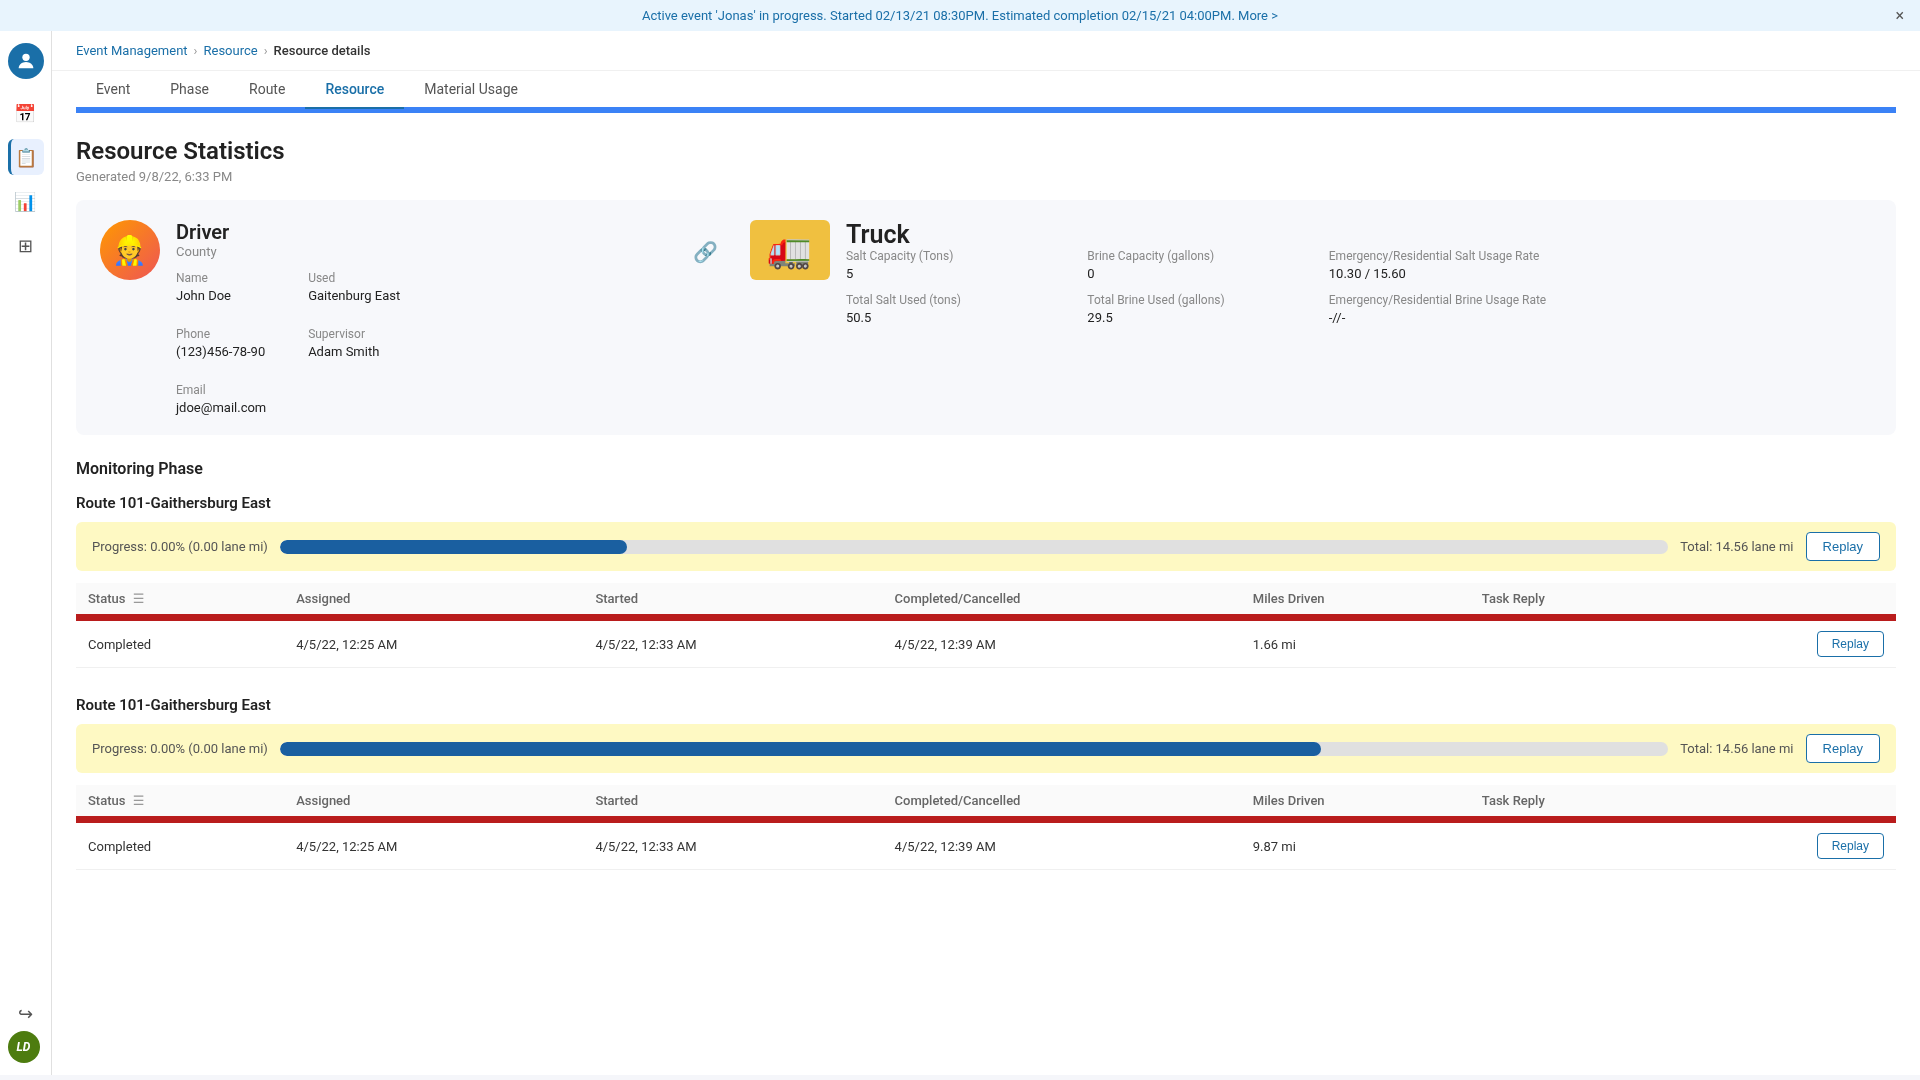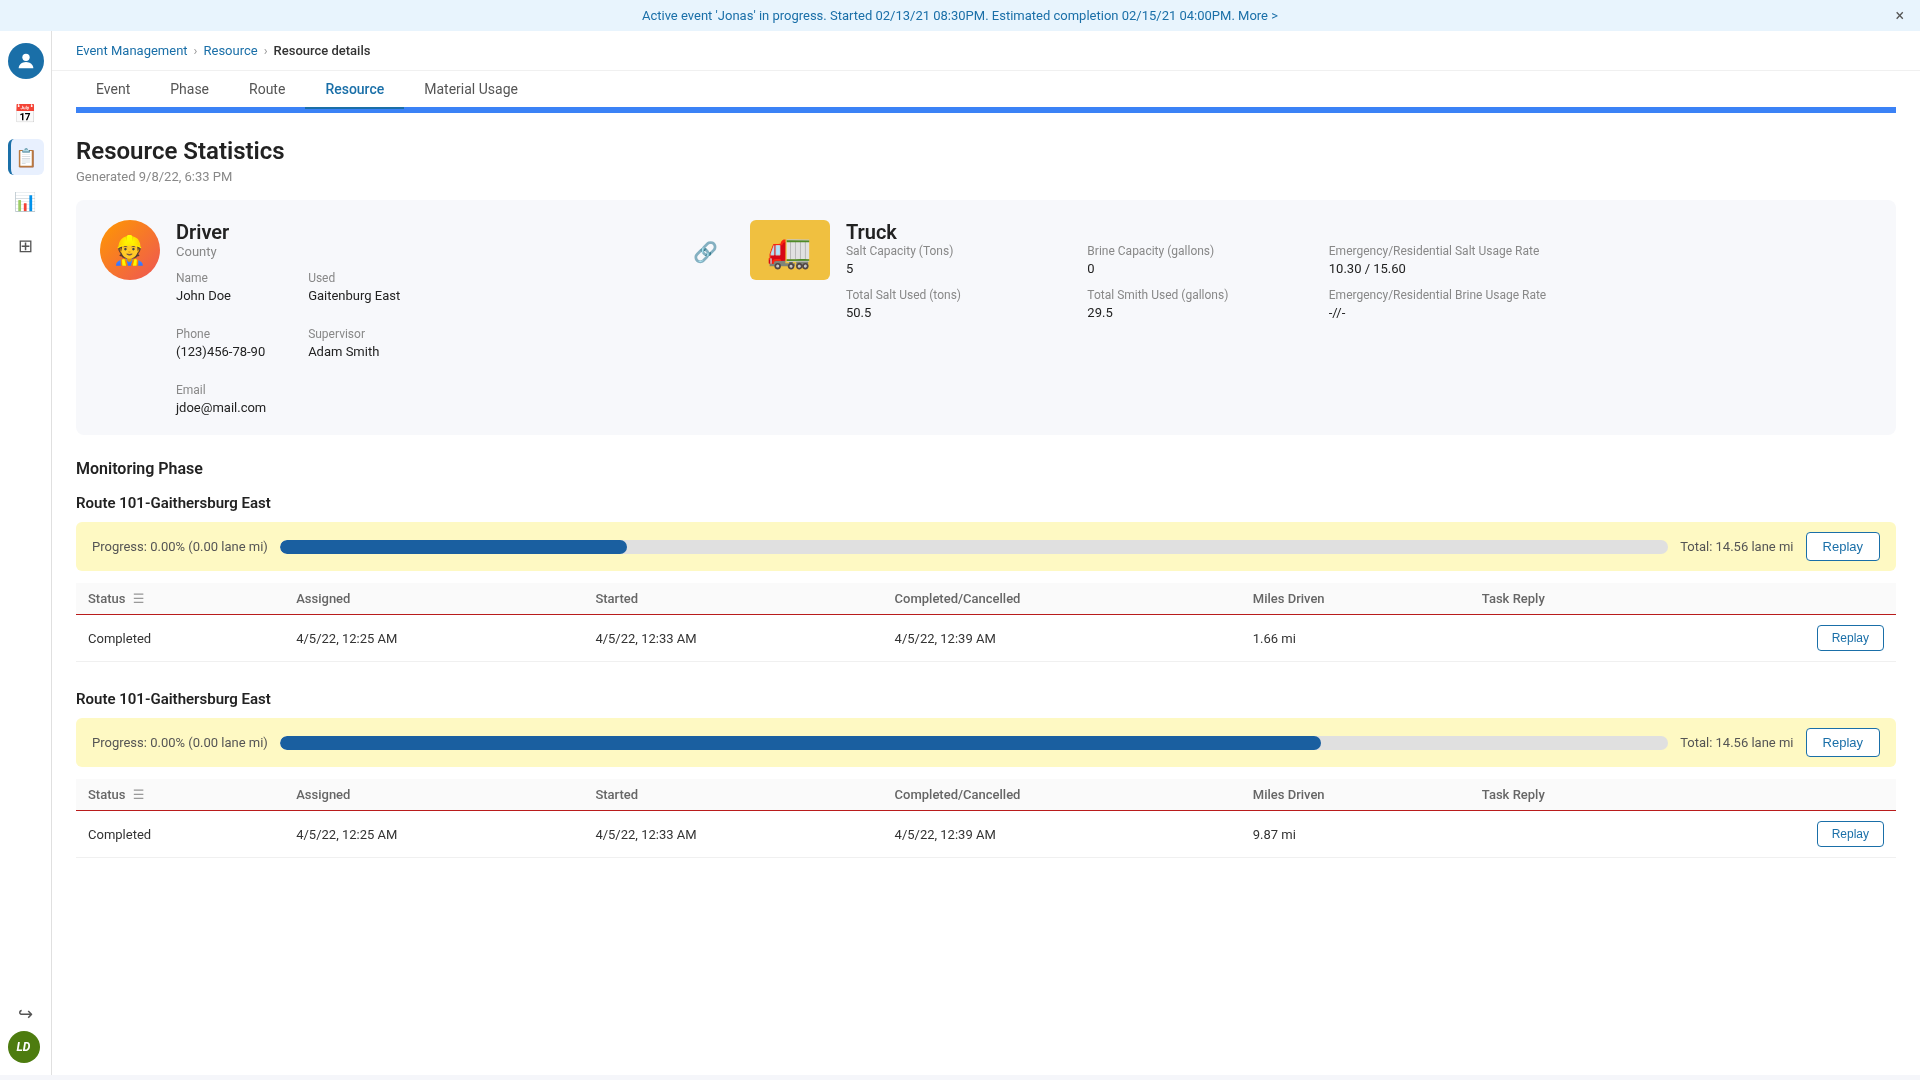--- a/index.html
+++ b/index.html
@@ -234,7 +234,7 @@
       flex-shrink: 0;
     }
     .truck-info h2 {
-      font-size: 20px;
+      font-size: 25px;
       font-weight: 600;
       color: #222;
     }

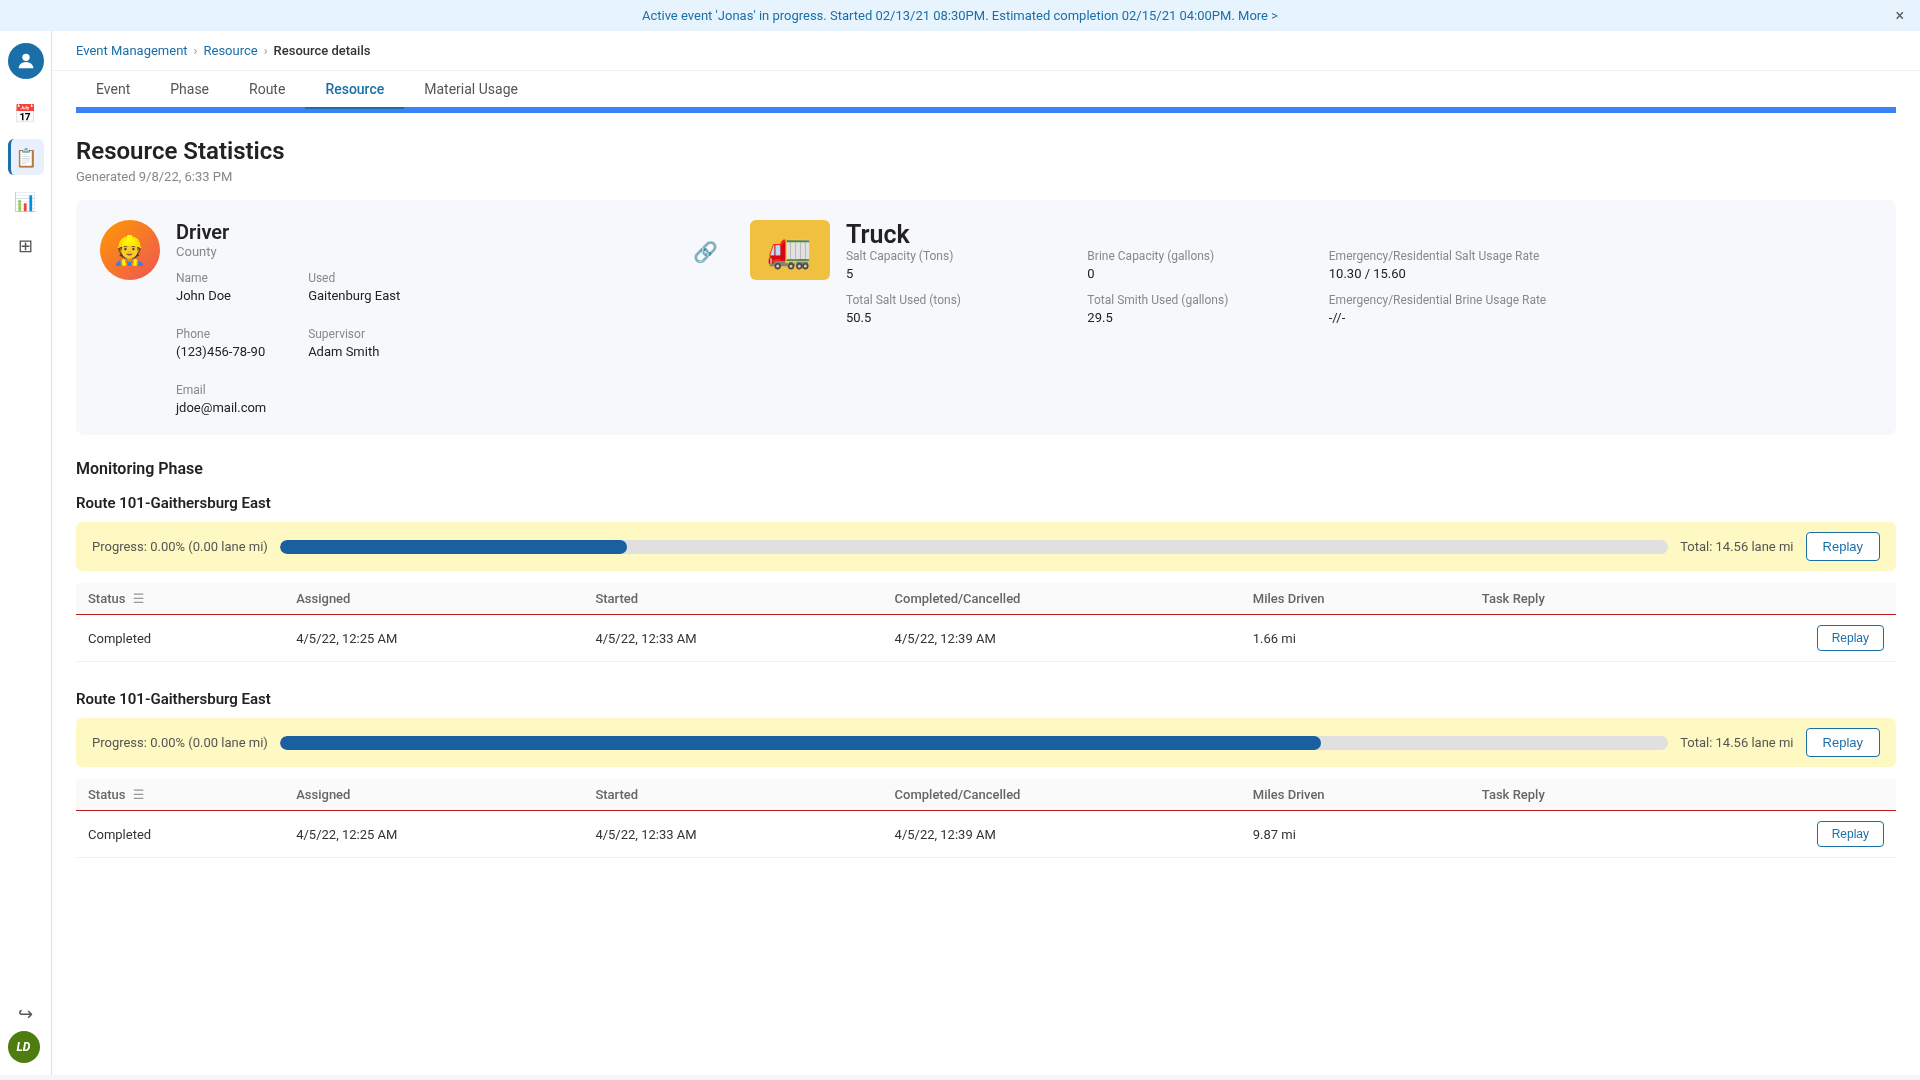--- a/index.html
+++ b/index.html
@@ -467,7 +467,7 @@
                 <span>50.5</span>
               </div>
               <div class="truck-stat">
-                <label>Total Smith Used (gallons)</label>
+                <label>Total Brine Used (gallons)</label>
                 <span>29.5</span>
               </div>
               <div class="truck-stat">

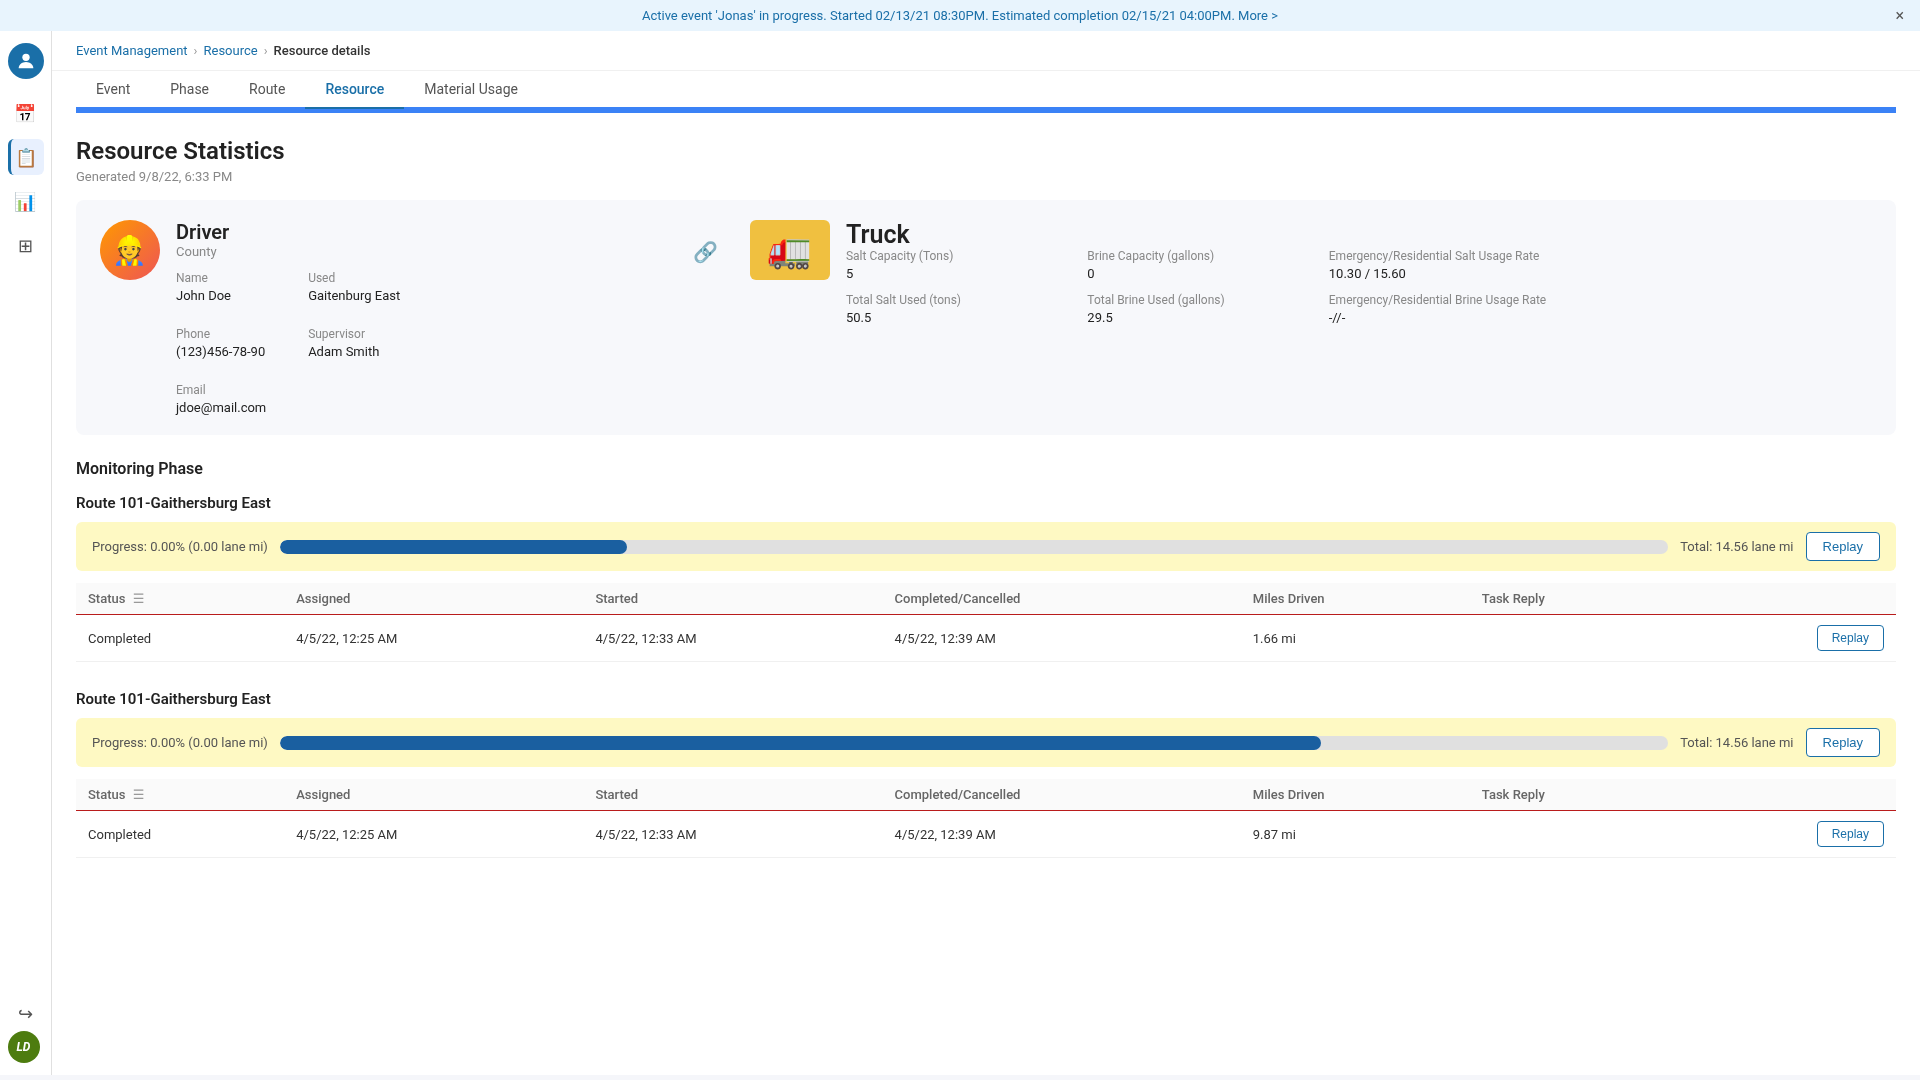--- a/index.html
+++ b/index.html
@@ -330,7 +330,7 @@
       padding: 8px 12px;
       color: #666;
       font-weight: 500;
-      border-bottom: 1px solid #b91c1c;
+      border-bottom: 7px solid #b91c1c;
       background: #fafafa;
     }
     .data-table td {

